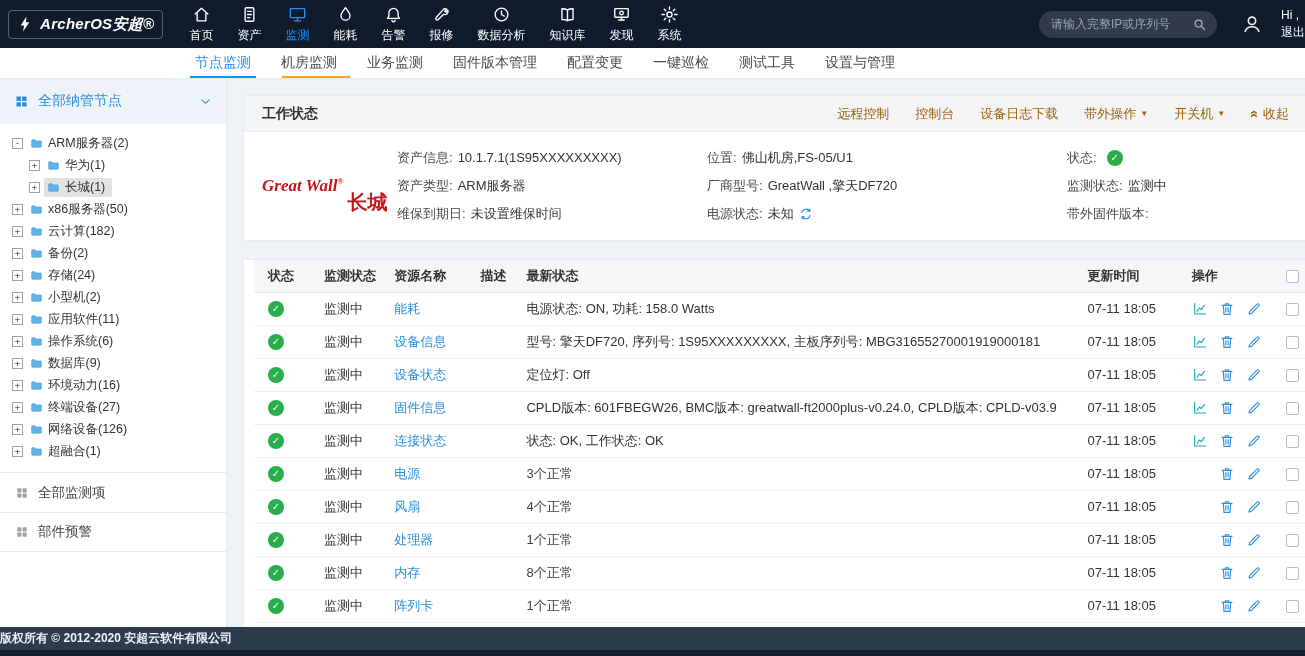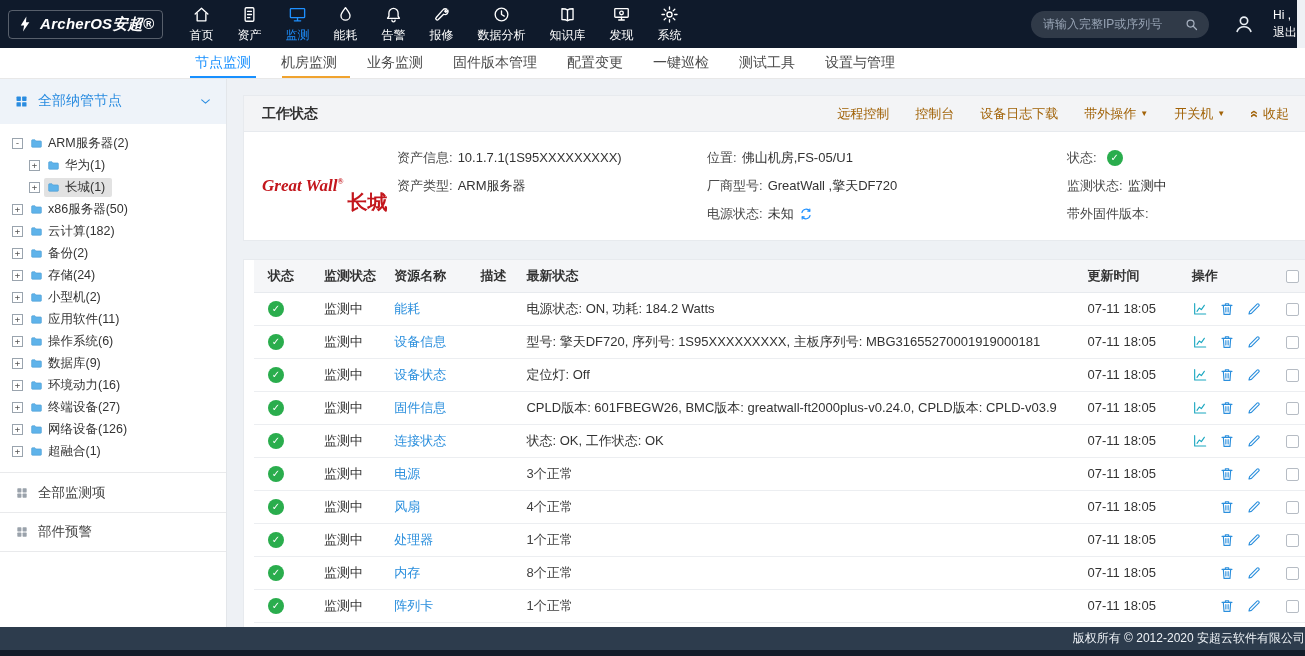--- a/index.html
+++ b/index.html
@@ -8,7 +8,7 @@
   svg { display:block; }
 
   
-  .topbar { position:absolute; top:0; left:0; right:8px; height:48px; background:#0f1a2b; display:flex; align-items:center; z-index:40; }
+  .topbar { position:absolute; top:0; left:0; right:0; height:48px; background:#0f1a2b; display:flex; align-items:center; z-index:40; }
   .logo { display:flex; align-items:center; gap:5px; border:1px solid rgba(255,255,255,.3); border-radius:4px; margin:0 14px 0 8px; padding:4px 8px; color:#fff; cursor:pointer; }
   .logo-mark svg { width:18px; height:18px; color:#fff; }
   .logo-text { font-size:15px; font-weight:bold; font-style:italic; white-space:nowrap; letter-spacing:.3px; }

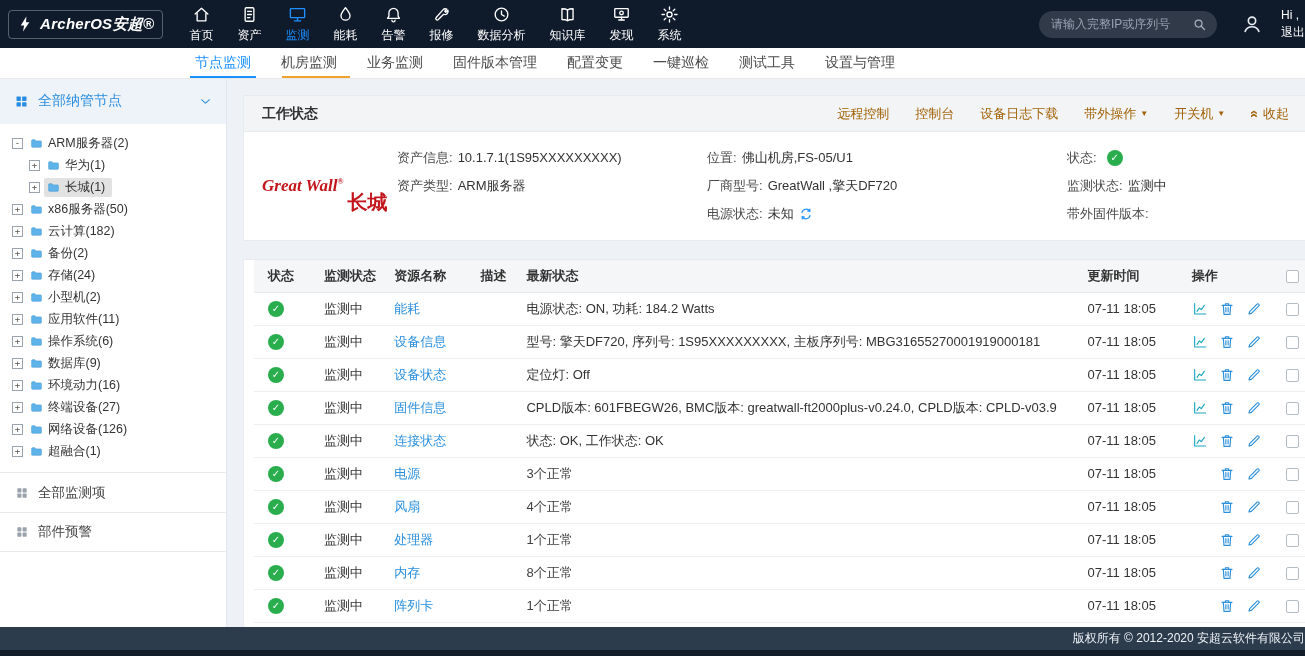--- a/index.html
+++ b/index.html
@@ -477,6 +477,10 @@
               <span class="ilabel">资产类型:</span>
               <span class="ivalue">ARM服务器</span>
             </div>
+            <div class="info-row">
+              <span class="ilabel">维保到期日:</span>
+              <span class="ivalue">未设置维保时间</span>
+            </div>
           </div>
           <div class="info-col">
             <div class="info-row">

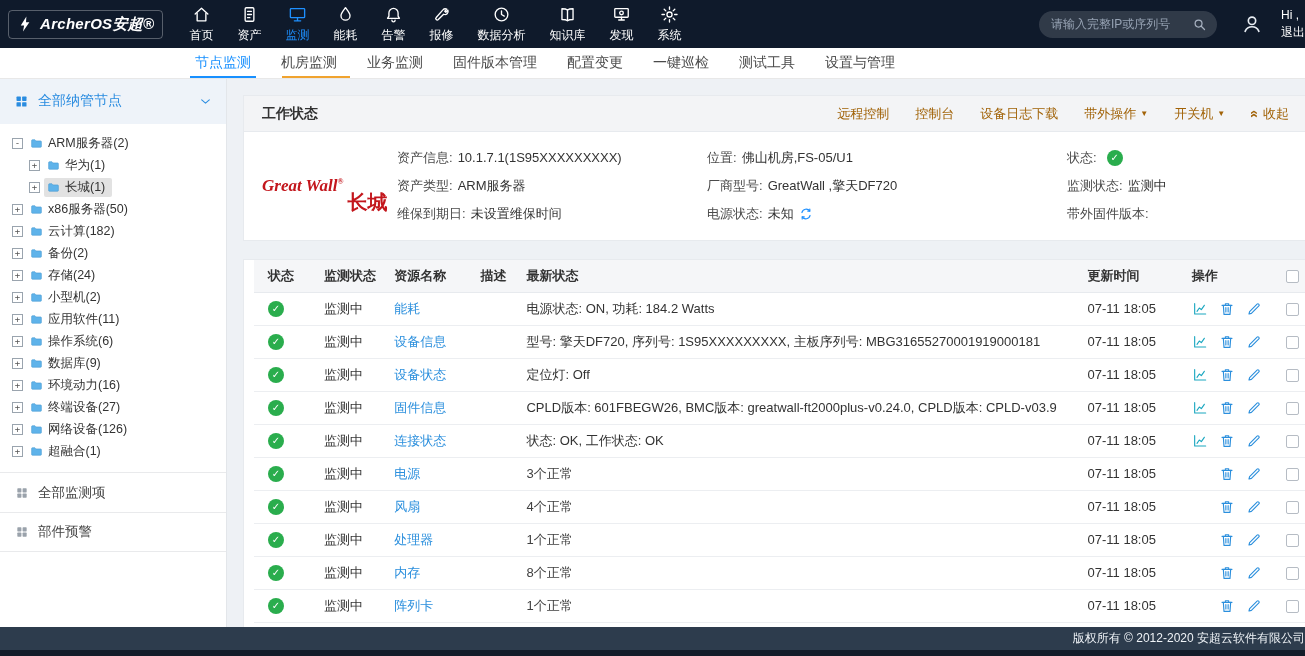--- a/index.html
+++ b/index.html
@@ -551,7 +551,7 @@
             <td>监测中</td>
             <td><a>能耗</a></td>
             <td></td>
-            <td class="">电源状态: ON, 功耗: 184.2 Watts</td>
+            <td class="">电源状态: ON, 功耗: 158.0 Watts</td>
             <td>07-11 18:05</td>
             <td>
               <span class="ops">

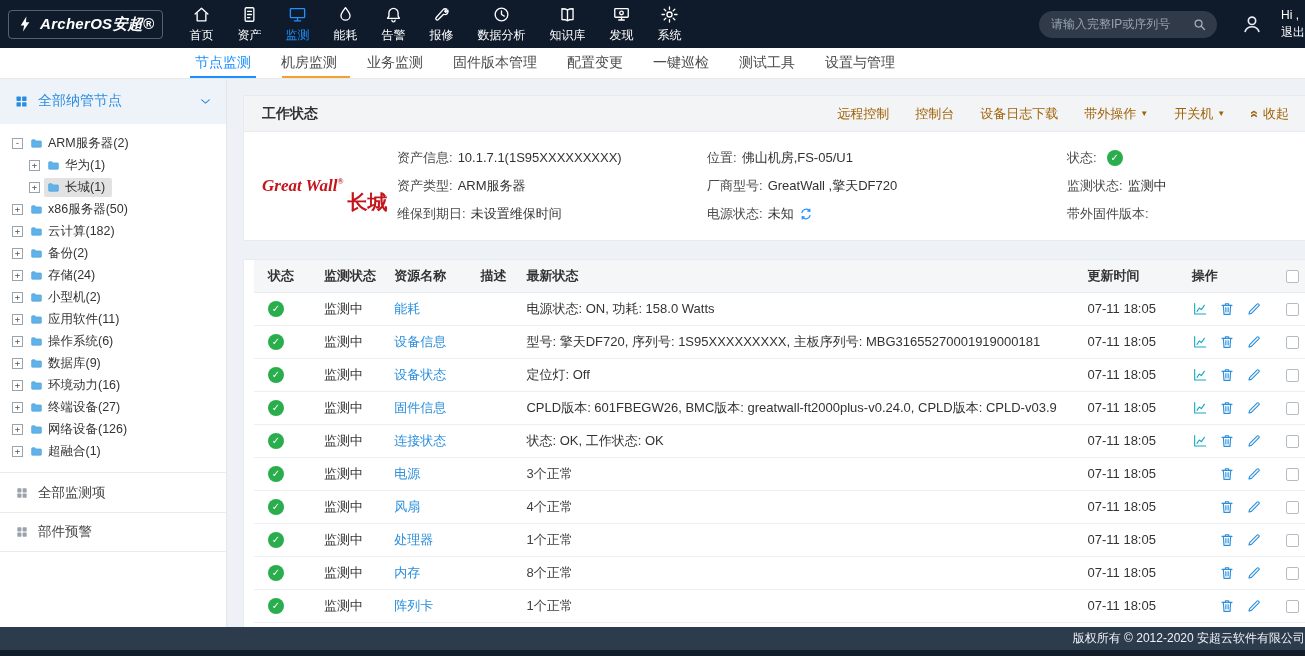--- a/index.html
+++ b/index.html
@@ -86,7 +86,7 @@
   .cbox { width:13px; height:13px; border:1px solid #b6bcc4; border-radius:2px; background:#fff; display:inline-block; cursor:pointer; vertical-align:middle; }
 
   
-  .footer { position:absolute; left:0; right:0; bottom:6px; height:23px; background:#2d3c4d; color:#eef2f6; display:flex; align-items:center; justify-content:flex-end; font-size:12px; z-index:50; }
+  .footer { position:absolute; left:0; right:0; bottom:6px; height:23px; background:#2d3c4d; color:#eef2f6; display:flex; align-items:center; justify-content:flex-start; font-size:12px; z-index:50;font-weight:bold; }
   .strip { position:absolute; left:0; right:0; bottom:0; height:6px; background:#131c29; z-index:50; }
 </style>
 </head>

